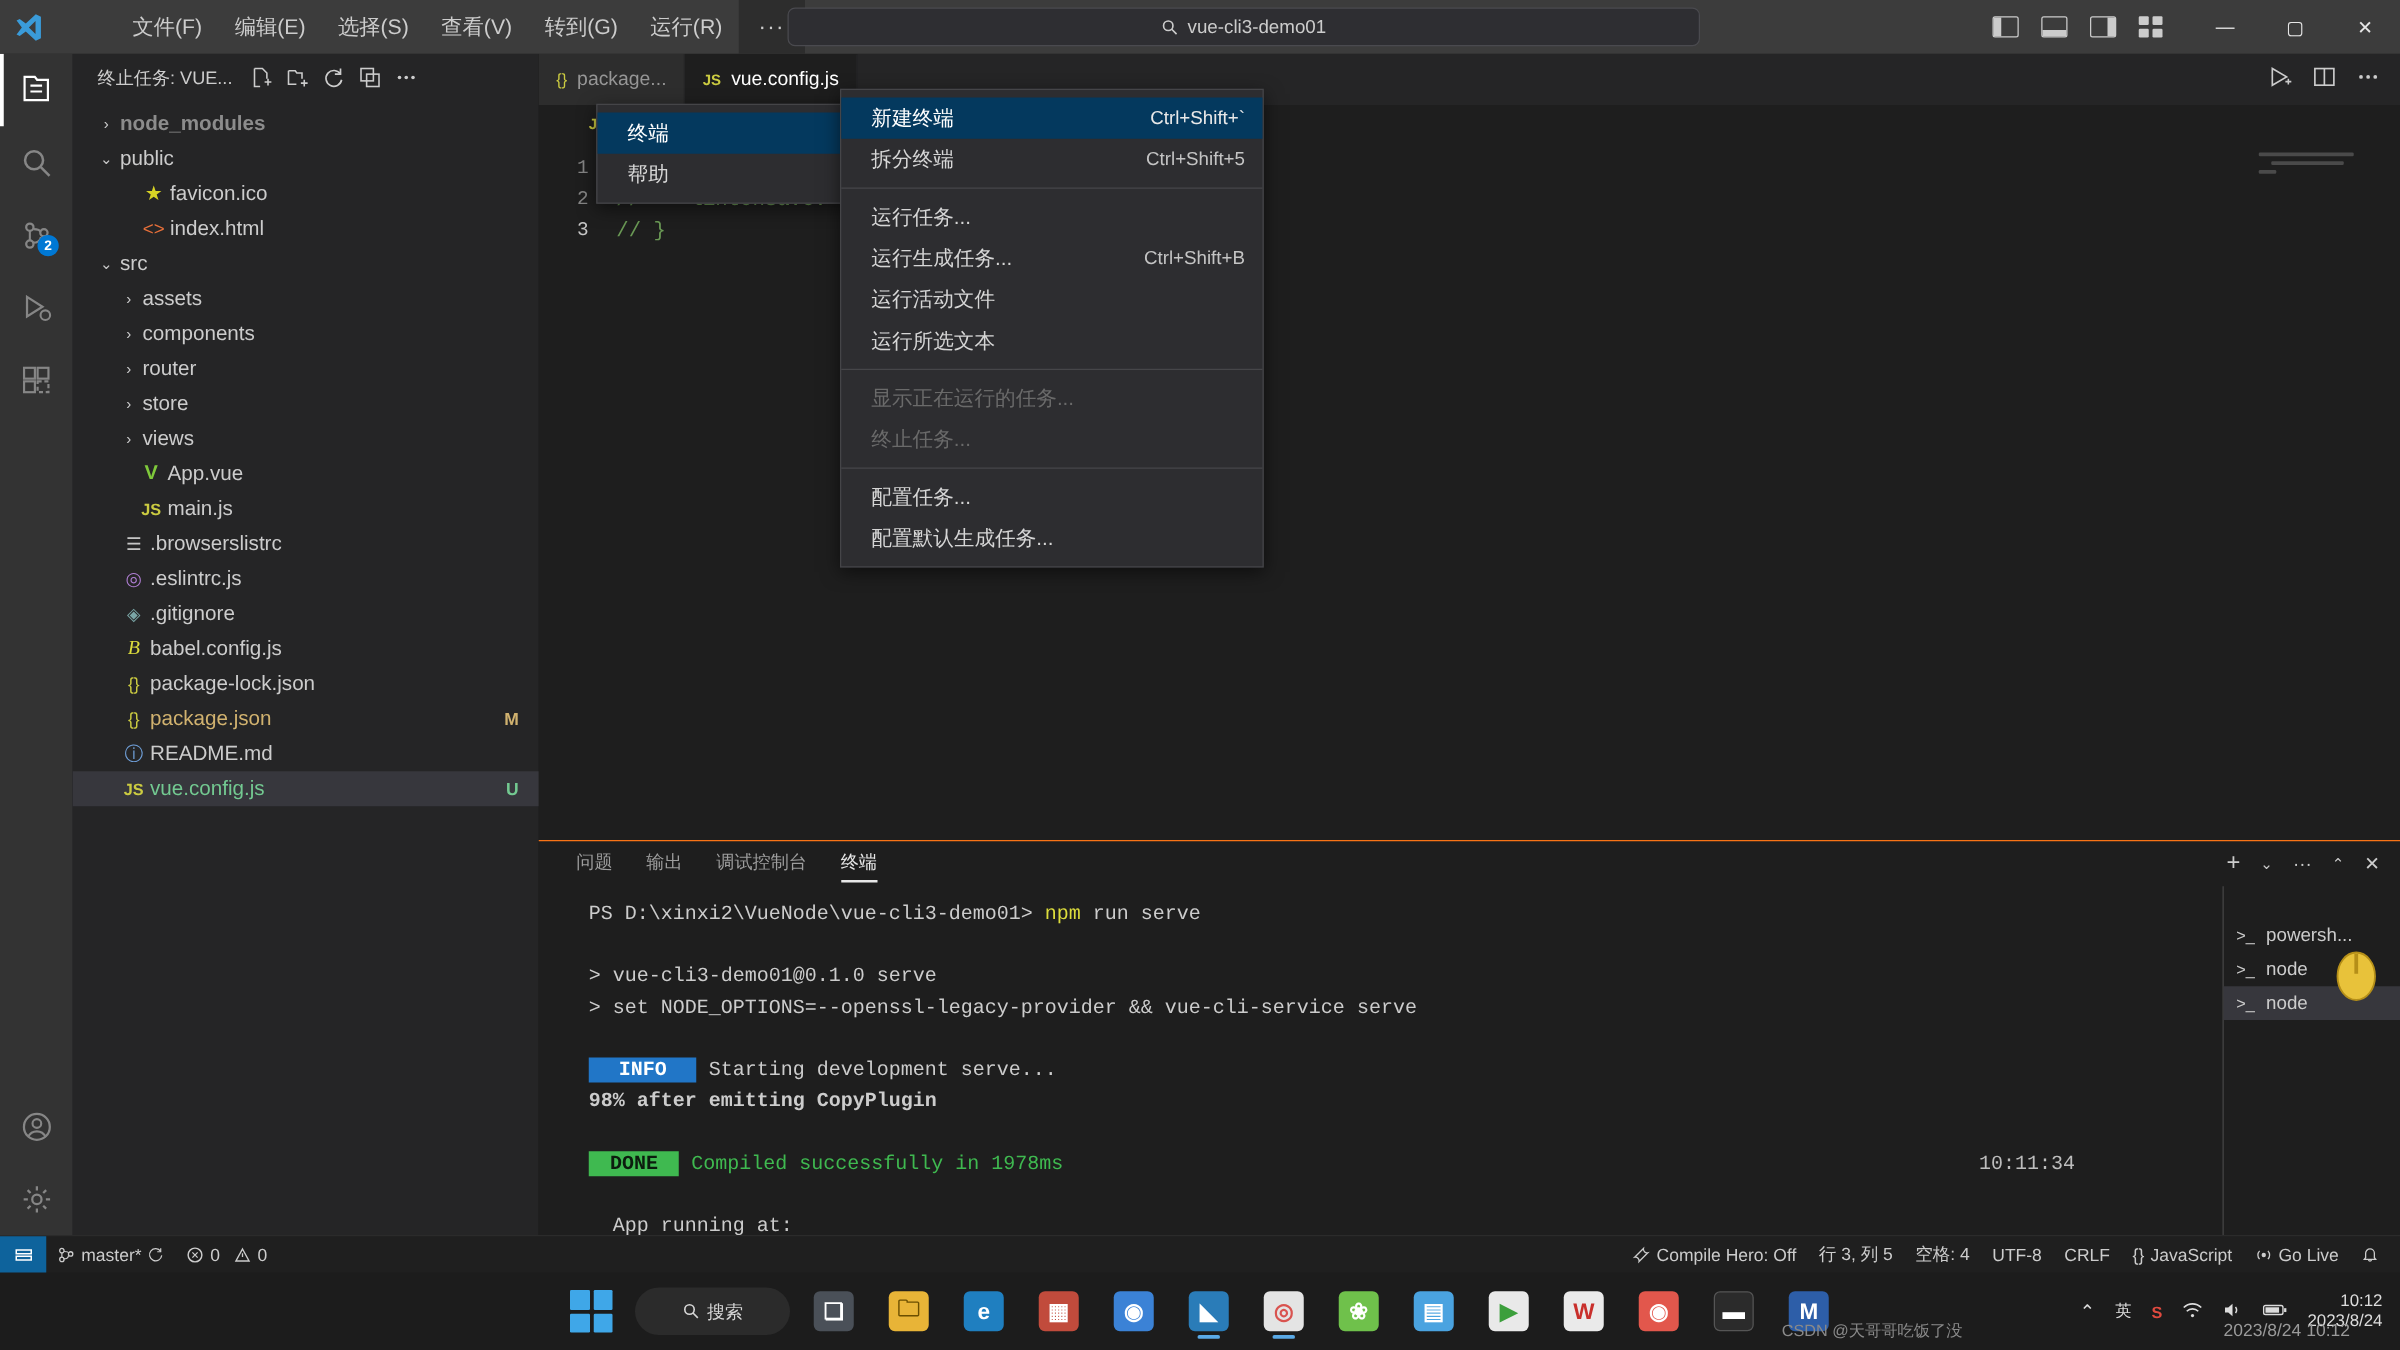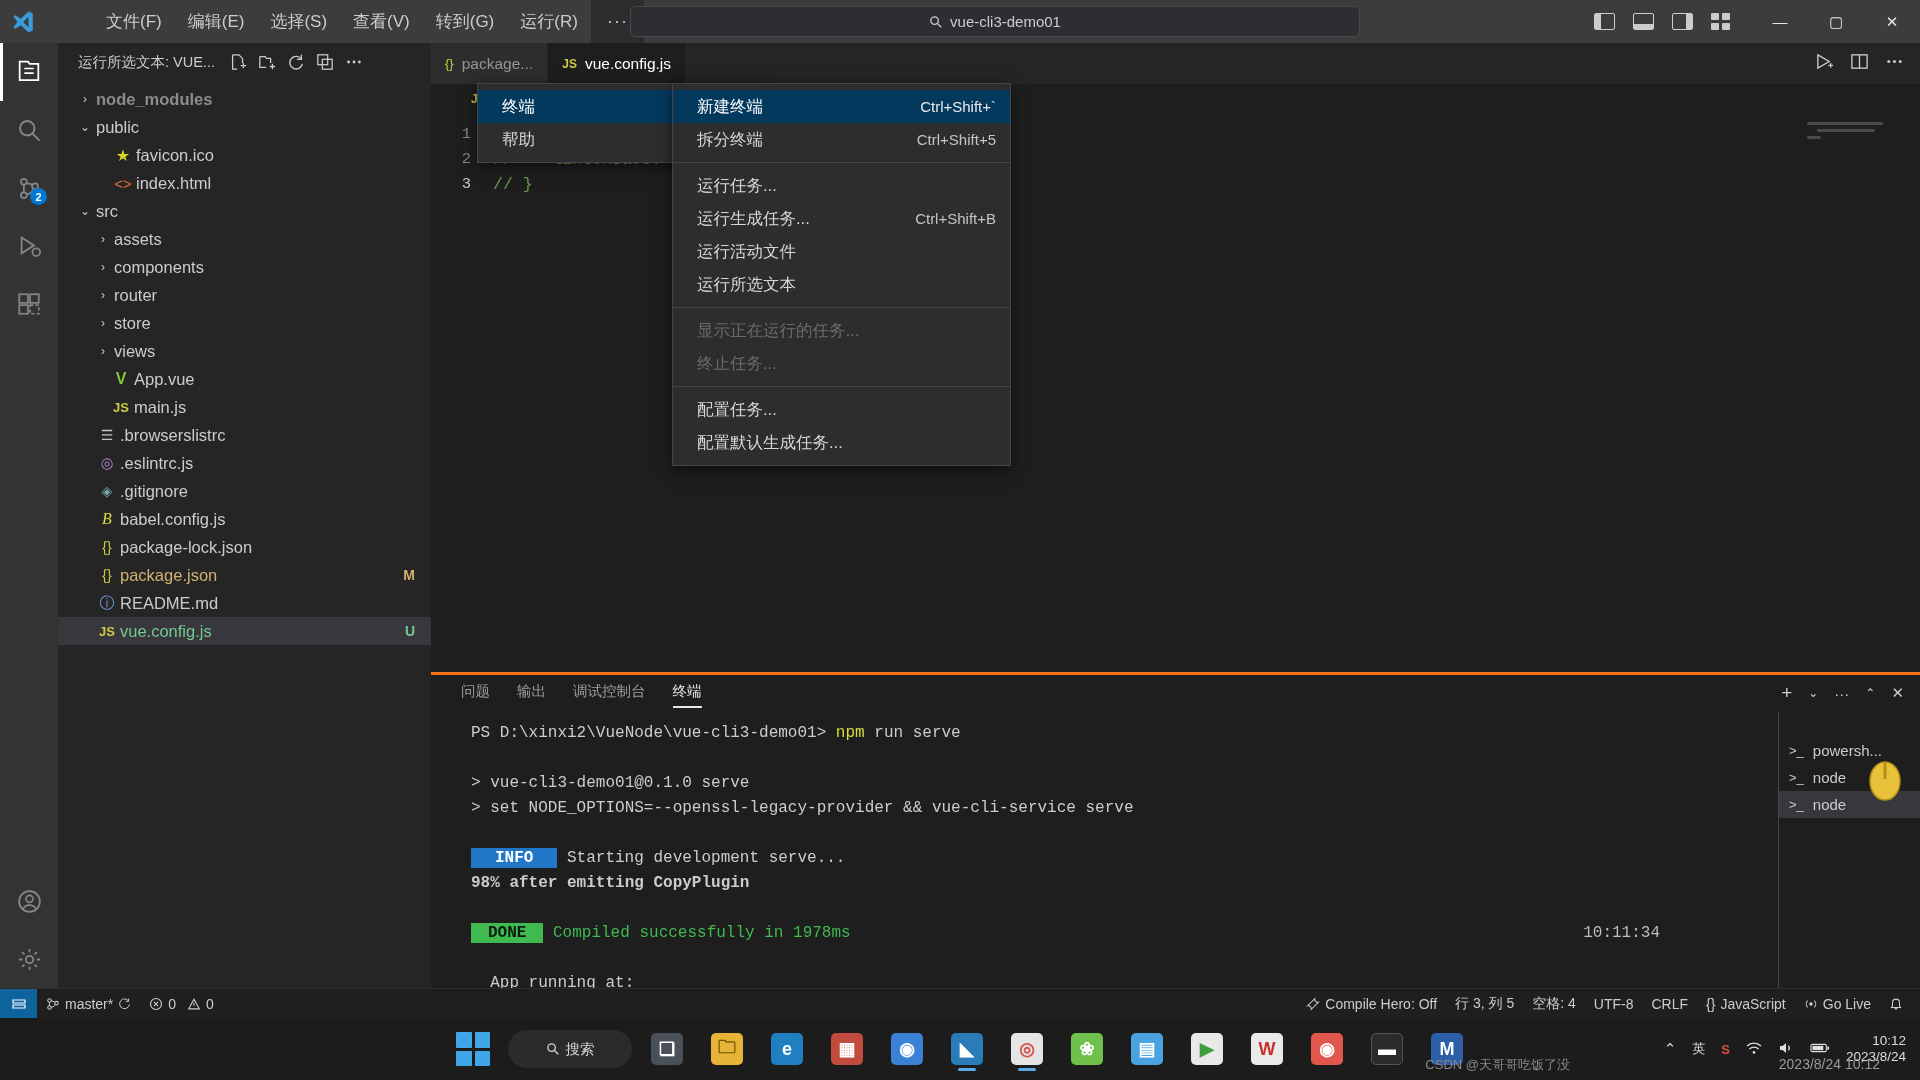--- a/index.html
+++ b/index.html
@@ -267,7 +267,7 @@
 
     <div class="sidebar">
       <div class="sb-header">
-        <span class="sb-title">运行所选文本: VUE...</span>
+        <span class="sb-title">终止任务: VUE...</span>
         <div class="sb-actions">
           <div class="sb-act">
             <svg width="18" height="18" viewBox="0 0 20 20">

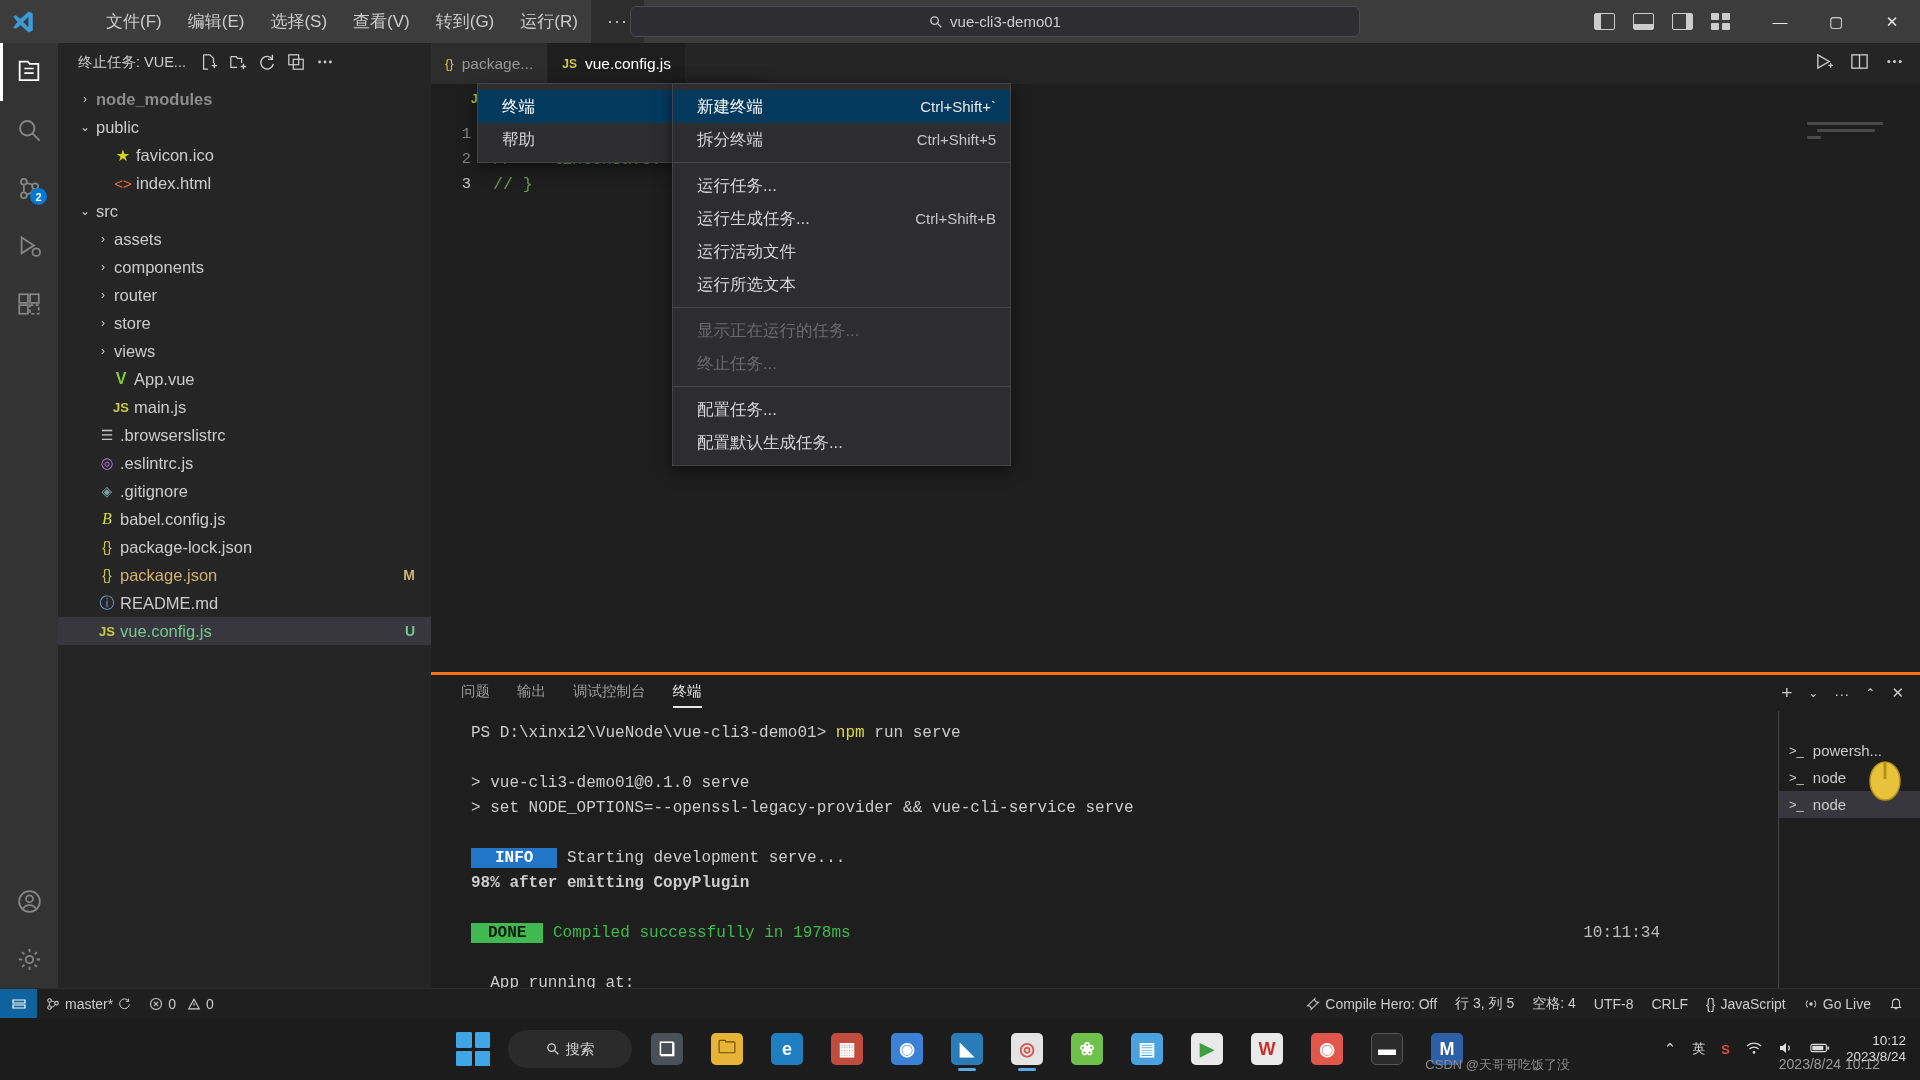--- a/index.html
+++ b/index.html
@@ -155,7 +155,7 @@
   .mi .chev { margin-left: auto; padding-left: 40px; font-size: 14px; }
   .msep { height: 1px; background: #464649; margin: 6px 0; }
   .menu-a { left: 477px; top: 40px; width: 292px; }
-  .menu-b { left: 672px; top: 40px; width: 339px; }
+  .menu-b { left: 672px; top: 28px; width: 339px; }
 
   .mouse { position: absolute; right: 14px; top: 716px; width: 42px; height: 48px; z-index: 60; }
   .wm1 { position: absolute; right: 350px; bottom: 6px; font-size: 13px; color: #8a8a8a; z-index: 5; }

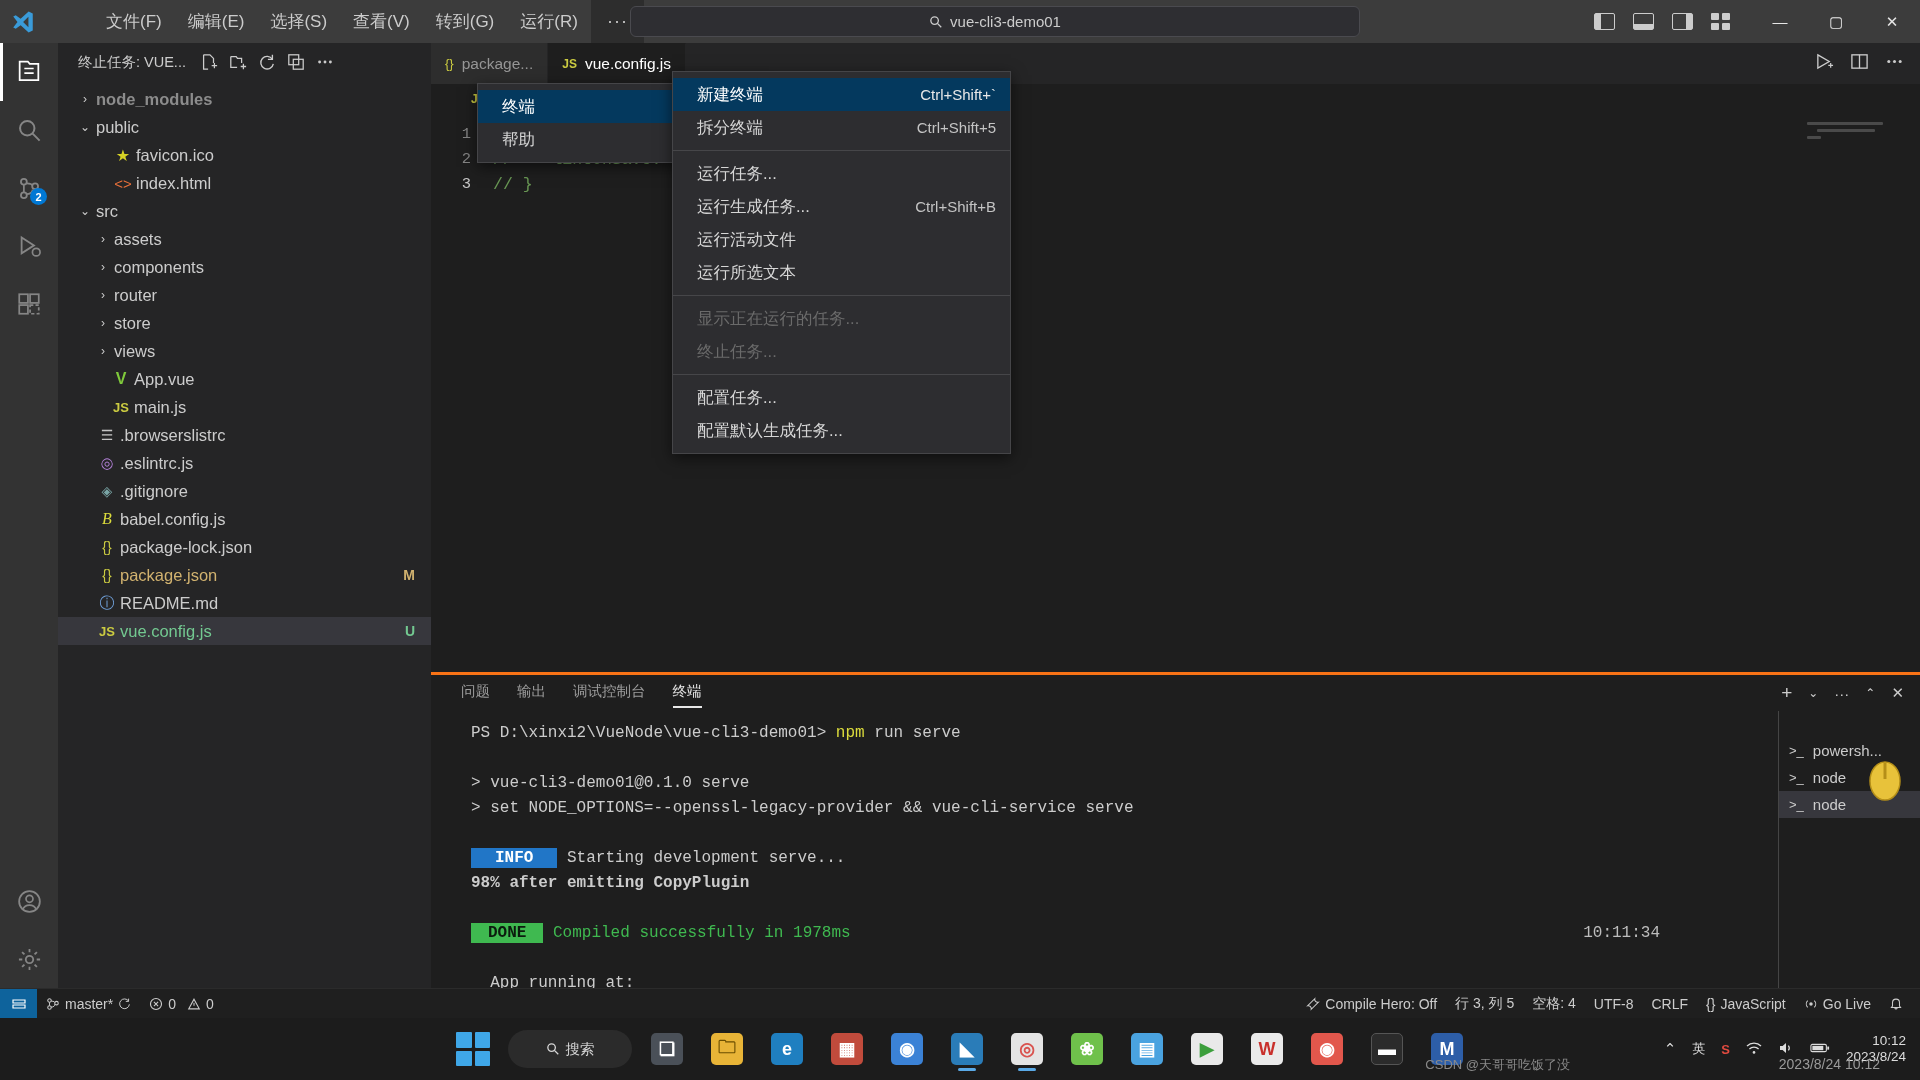--- a/index.html
+++ b/index.html
@@ -97,7 +97,7 @@
   .mm-line { height: 3px; background: #4a4a4a; margin-bottom: 4px; border-radius: 1px; }
 
   
-  .panel { height: 316px; background: #1e1e1e; border-top: 3px solid #f97316; display: flex; flex-direction: column; flex: 0 0 316px; }
+  .panel { height: 316px; background: #1e1e1e; border-top: 1px solid #f97316; display: flex; flex-direction: column; flex: 0 0 316px; }
   .panel-head { height: 36px; display: flex; align-items: center; padding-left: 30px; }
   .ptab { font-size: 14.5px; color: #9d9d9d; margin-right: 27px; padding-bottom: 4px; position: relative; white-space: nowrap; cursor: pointer; }
   .ptab.active { color: #e7e7e7; }

